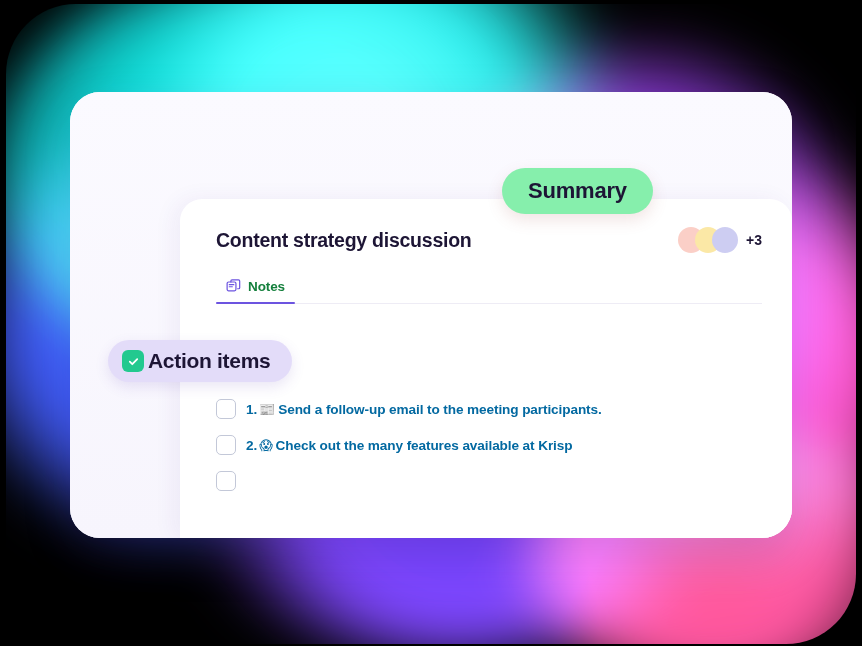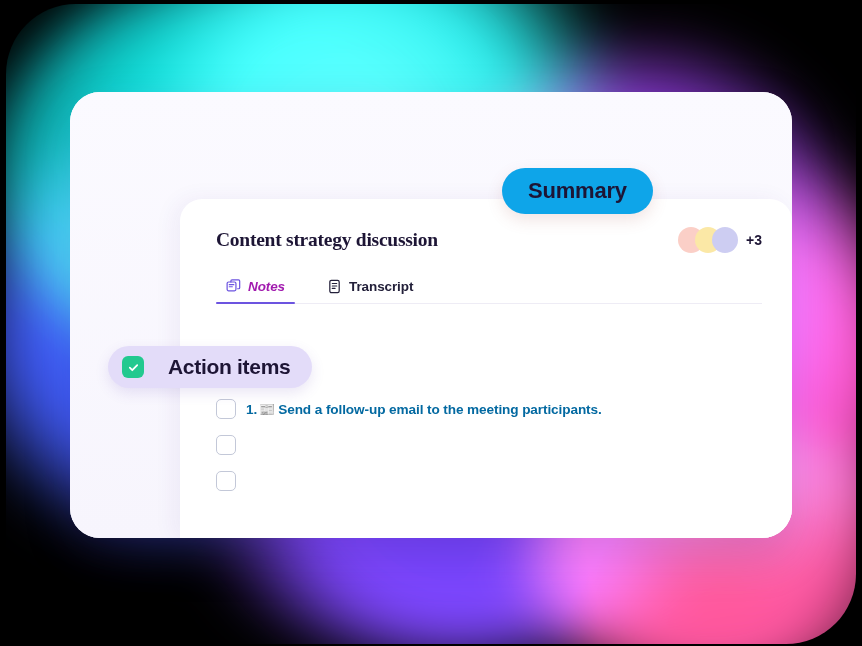--- a/index.html
+++ b/index.html
@@ -121,7 +121,7 @@
     padding: 0 26px;
     display: flex;
     align-items: center;
-    background: #0ea5e9;
+    background: #86efac;
     border-radius: 23px;
     box-shadow: 0 6px 16px rgba(170,90,80,0.16);
     z-index: 6;

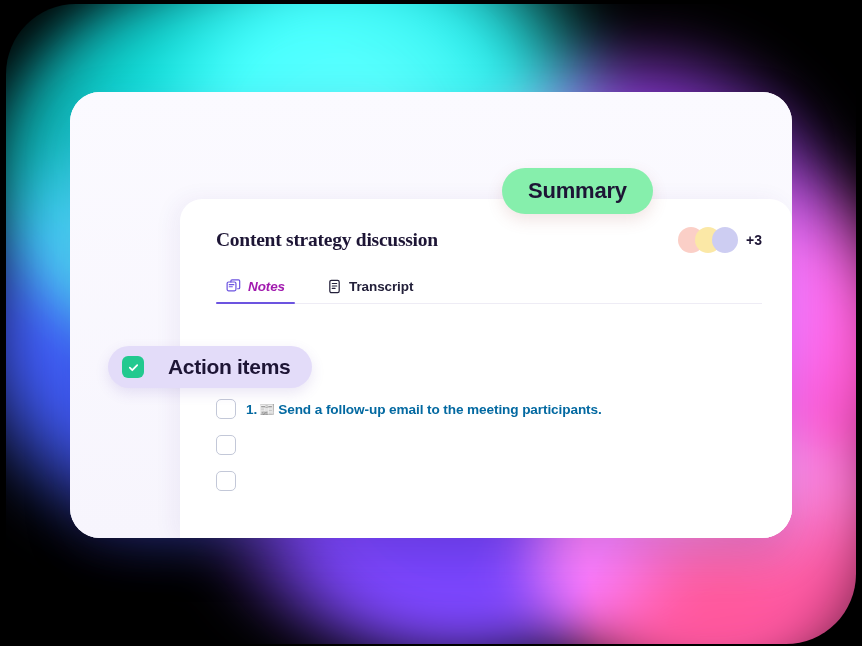--- a/index.html
+++ b/index.html
@@ -150,7 +150,6 @@
     color: #1d1535;
     letter-spacing: -0.25px;
     white-space: nowrap;
-    font-family: Liberation Serif, serif;
   }
   .participants {
     display: flex;

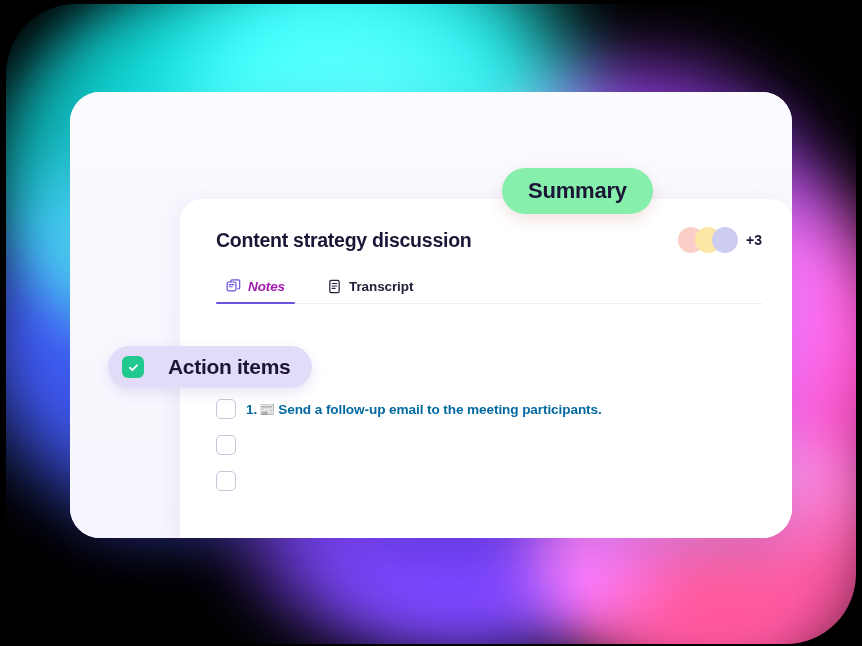--- a/index.html
+++ b/index.html
@@ -202,7 +202,7 @@
     font-weight: bold;
     letter-spacing: -0.1px;
   }
-  .tab-active .tab-label { color: #a21caf; font-style: italic; }
+  .tab-active .tab-label { color: #15803d; }
   .tab-idle .tab-label { color: #23203a; }
   .tab-active::after {
     content: "";

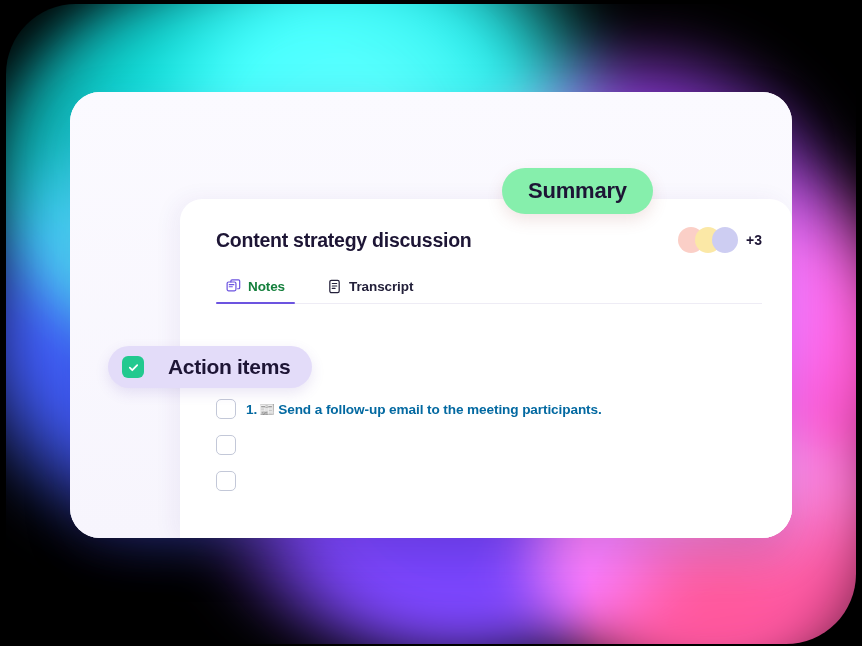--- a/index.html
+++ b/index.html
@@ -327,15 +327,6 @@
           </span>
           <span class="tab-label">Notes</span>
         </div>
-        <div class="tab tab-idle">
-          <span class="tab-icon">
-            <svg width="15" height="15" viewBox="0 0 16 16" fill="none">
-              <rect x="3" y="1.4" width="10" height="13.2" rx="1.7" stroke="#23203a" stroke-width="1.3"></rect>
-              <path d="M5.6 4.8h4.8M5.6 7.4h4.8M5.6 10h3" stroke="#23203a" stroke-width="1.2" stroke-linecap="round"></path>
-            </svg>
-          </span>
-          <span class="tab-label">Transcript</span>
-        </div>
       </div>
 
       <div class="items">

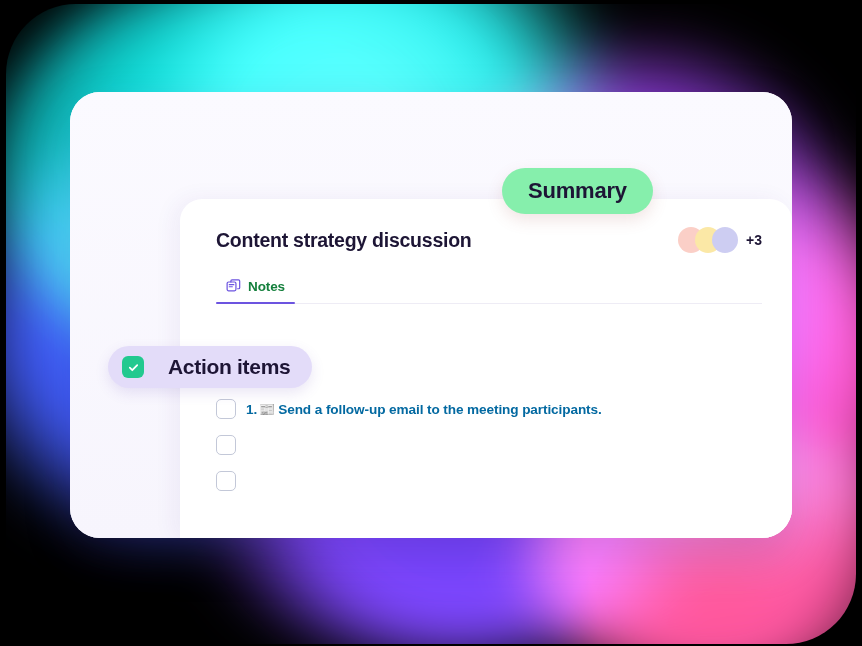--- a/index.html
+++ b/index.html
@@ -218,12 +218,12 @@
   .action-badge {
     position: absolute;
     left: 38px;
-    top: 254px;
+    top: 248px;
     height: 42px;
     padding: 0 22px 0 14px;
     display: flex;
     align-items: center;
-    gap: 24px;
+    gap: 4px;
     background: #e3dcf9;
     border-radius: 21px;
     box-shadow: 0 5px 14px rgba(90,60,180,0.13);

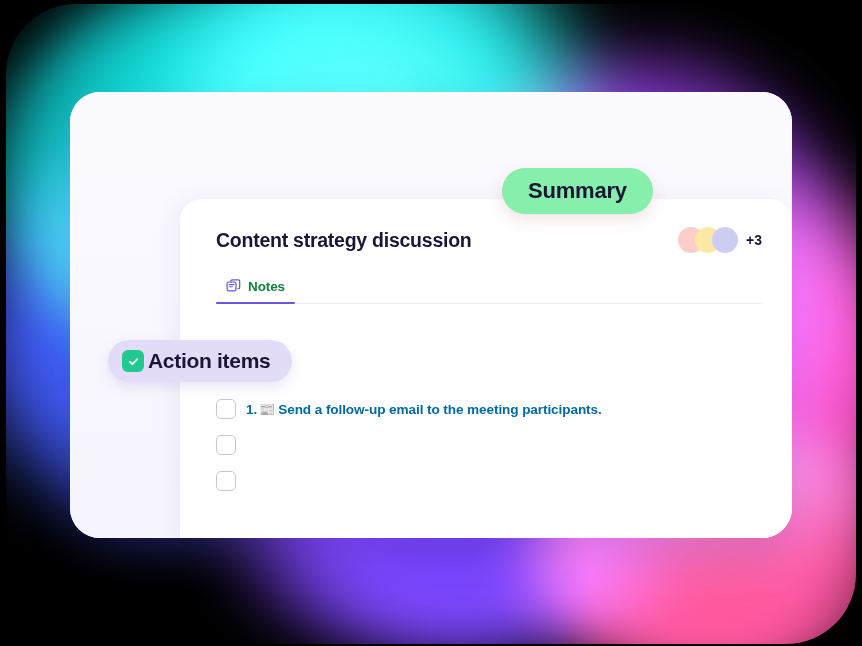--- a/index.html
+++ b/index.html
@@ -338,6 +338,9 @@
         </div>
         <div class="item">
           <div class="check"></div>
+          <div class="item-text">
+            <span class="item-num">2.</span><span class="item-emoji">😱</span><span>Check out the many features available at Krisp</span>
+          </div>
         </div>
         <div class="item">
           <div class="check"></div>

